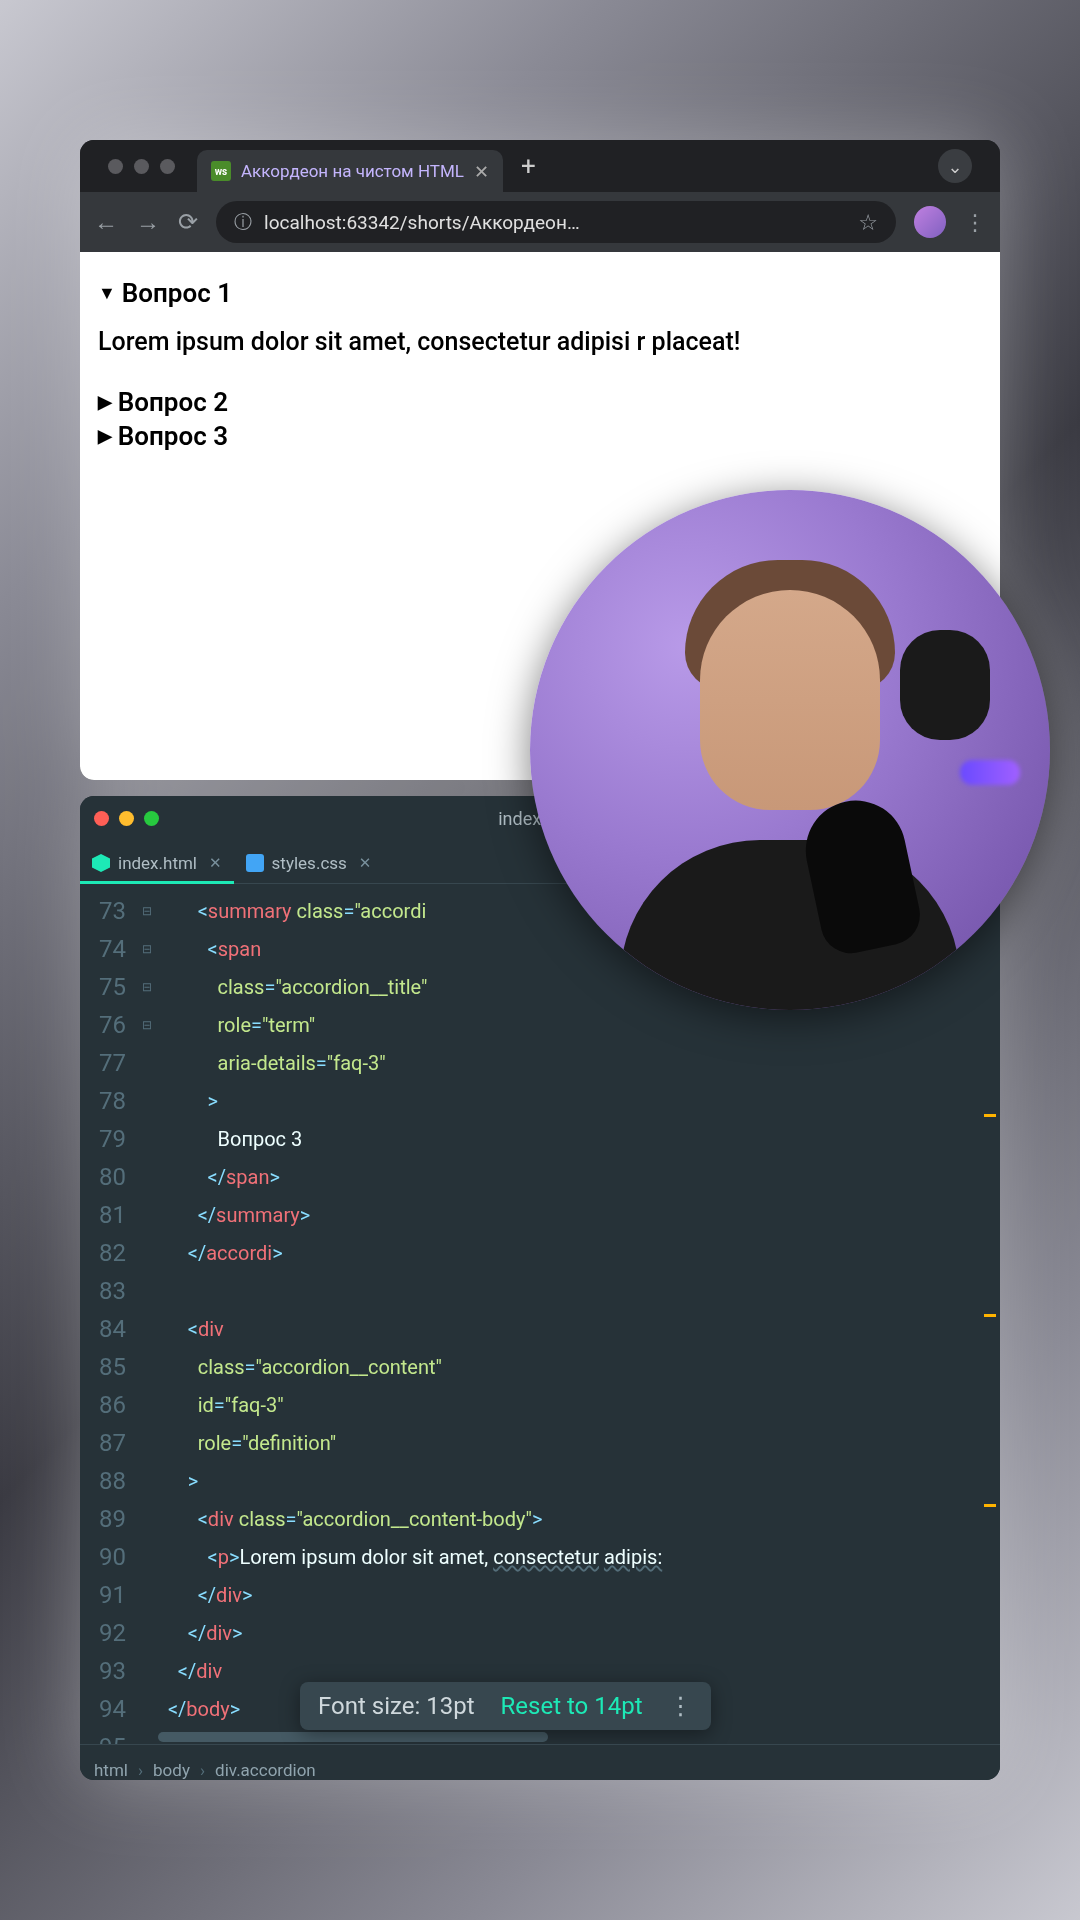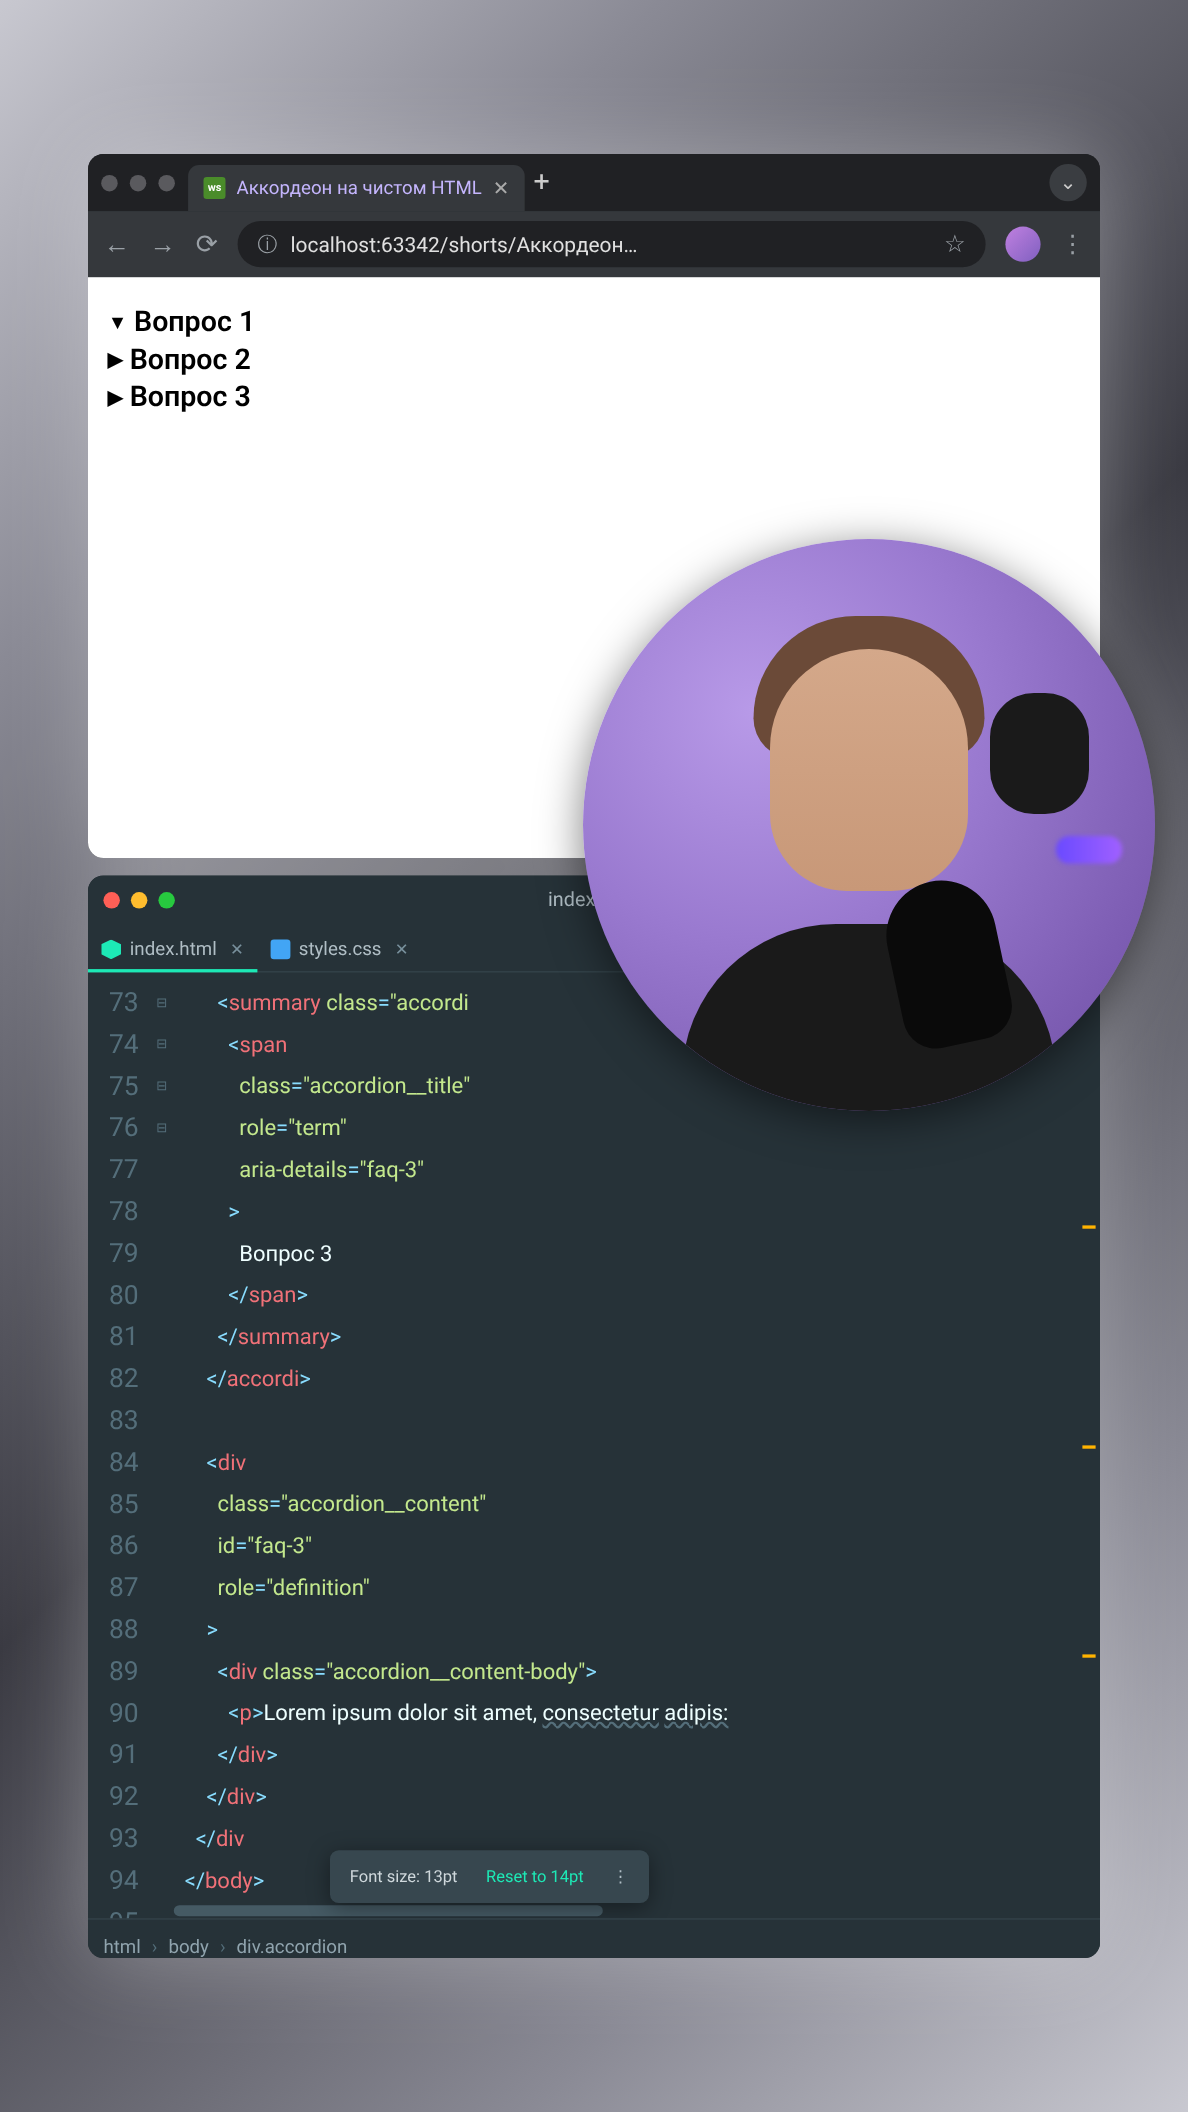--- a/index.html
+++ b/index.html
@@ -8,7 +8,7 @@
 
 
 .browser{position:absolute;top:0;left:0;right:0;height:640px;background:#2a2d31;border-radius:14px;overflow:hidden}
-.tabbar{height:52px;background:#202124;display:flex;align-items:center;padding:0 12px;gap:0}
+.tabbar{height:52px;background:#202124;display:flex;align-items:center;padding:0 28px;gap:10px}
 .traffic{display:flex;gap:11px;margin-right:12px}
 .tlight{width:15px;height:15px;border-radius:50%;background:#5a5a5e}
 .tab{display:flex;align-items:center;background:#35383c;border-radius:10px 10px 0 0;height:42px;padding:0 14px;gap:10px;margin-top:10px;max-width:340px}

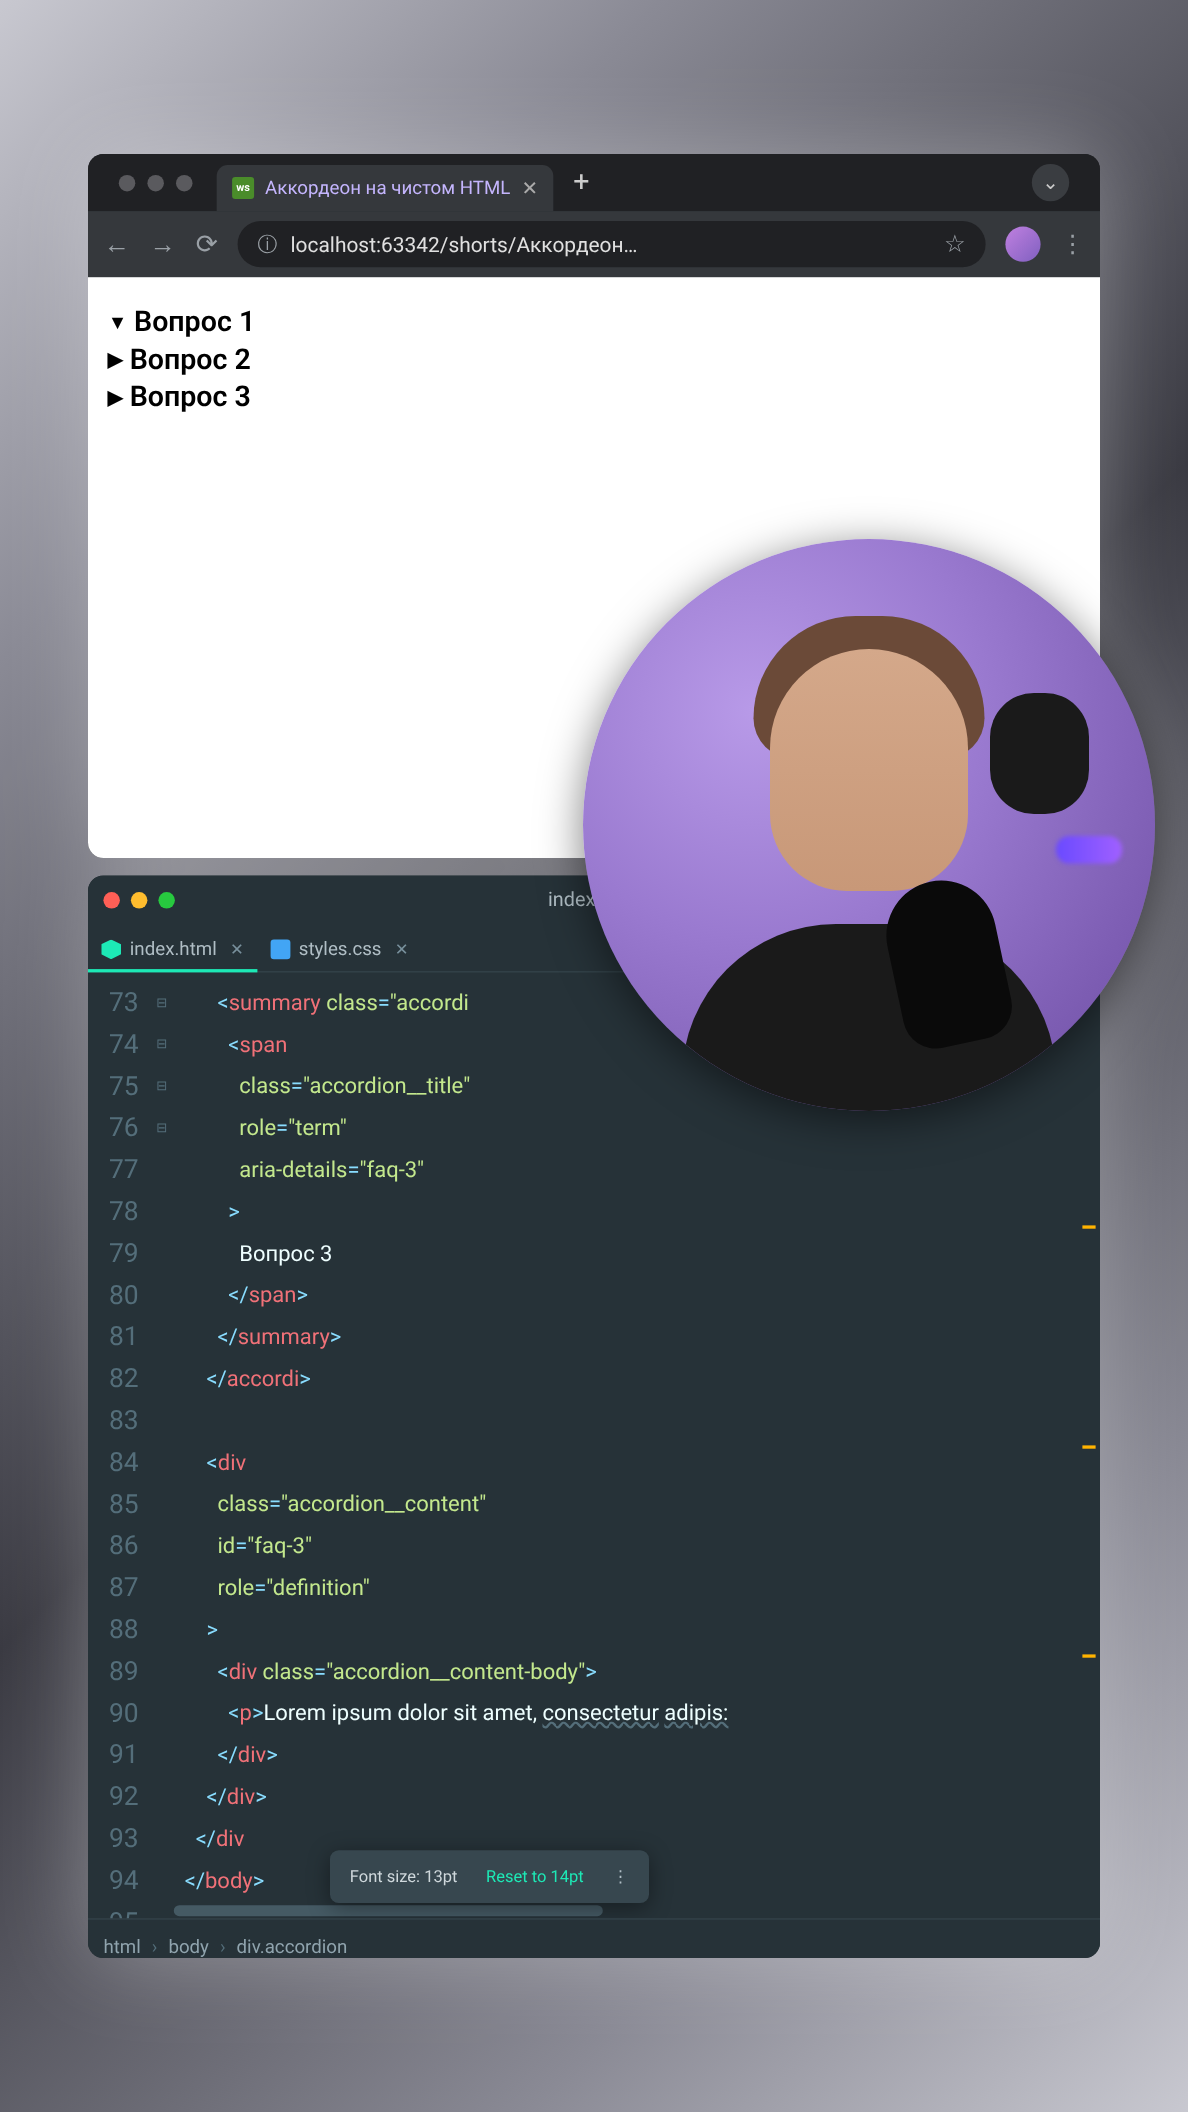--- a/index.html
+++ b/index.html
@@ -112,6 +112,7 @@
           <span class="tri">▼</span>
           <span>Вопрос 1</span>
         </div>
+      <div class="q-body">Lorem ipsum dolor sit amet, consectetur adipisi                        r placeat!</div>
       <div class="q">
           <span class="tri">▶</span>
           <span>Вопрос 2</span>

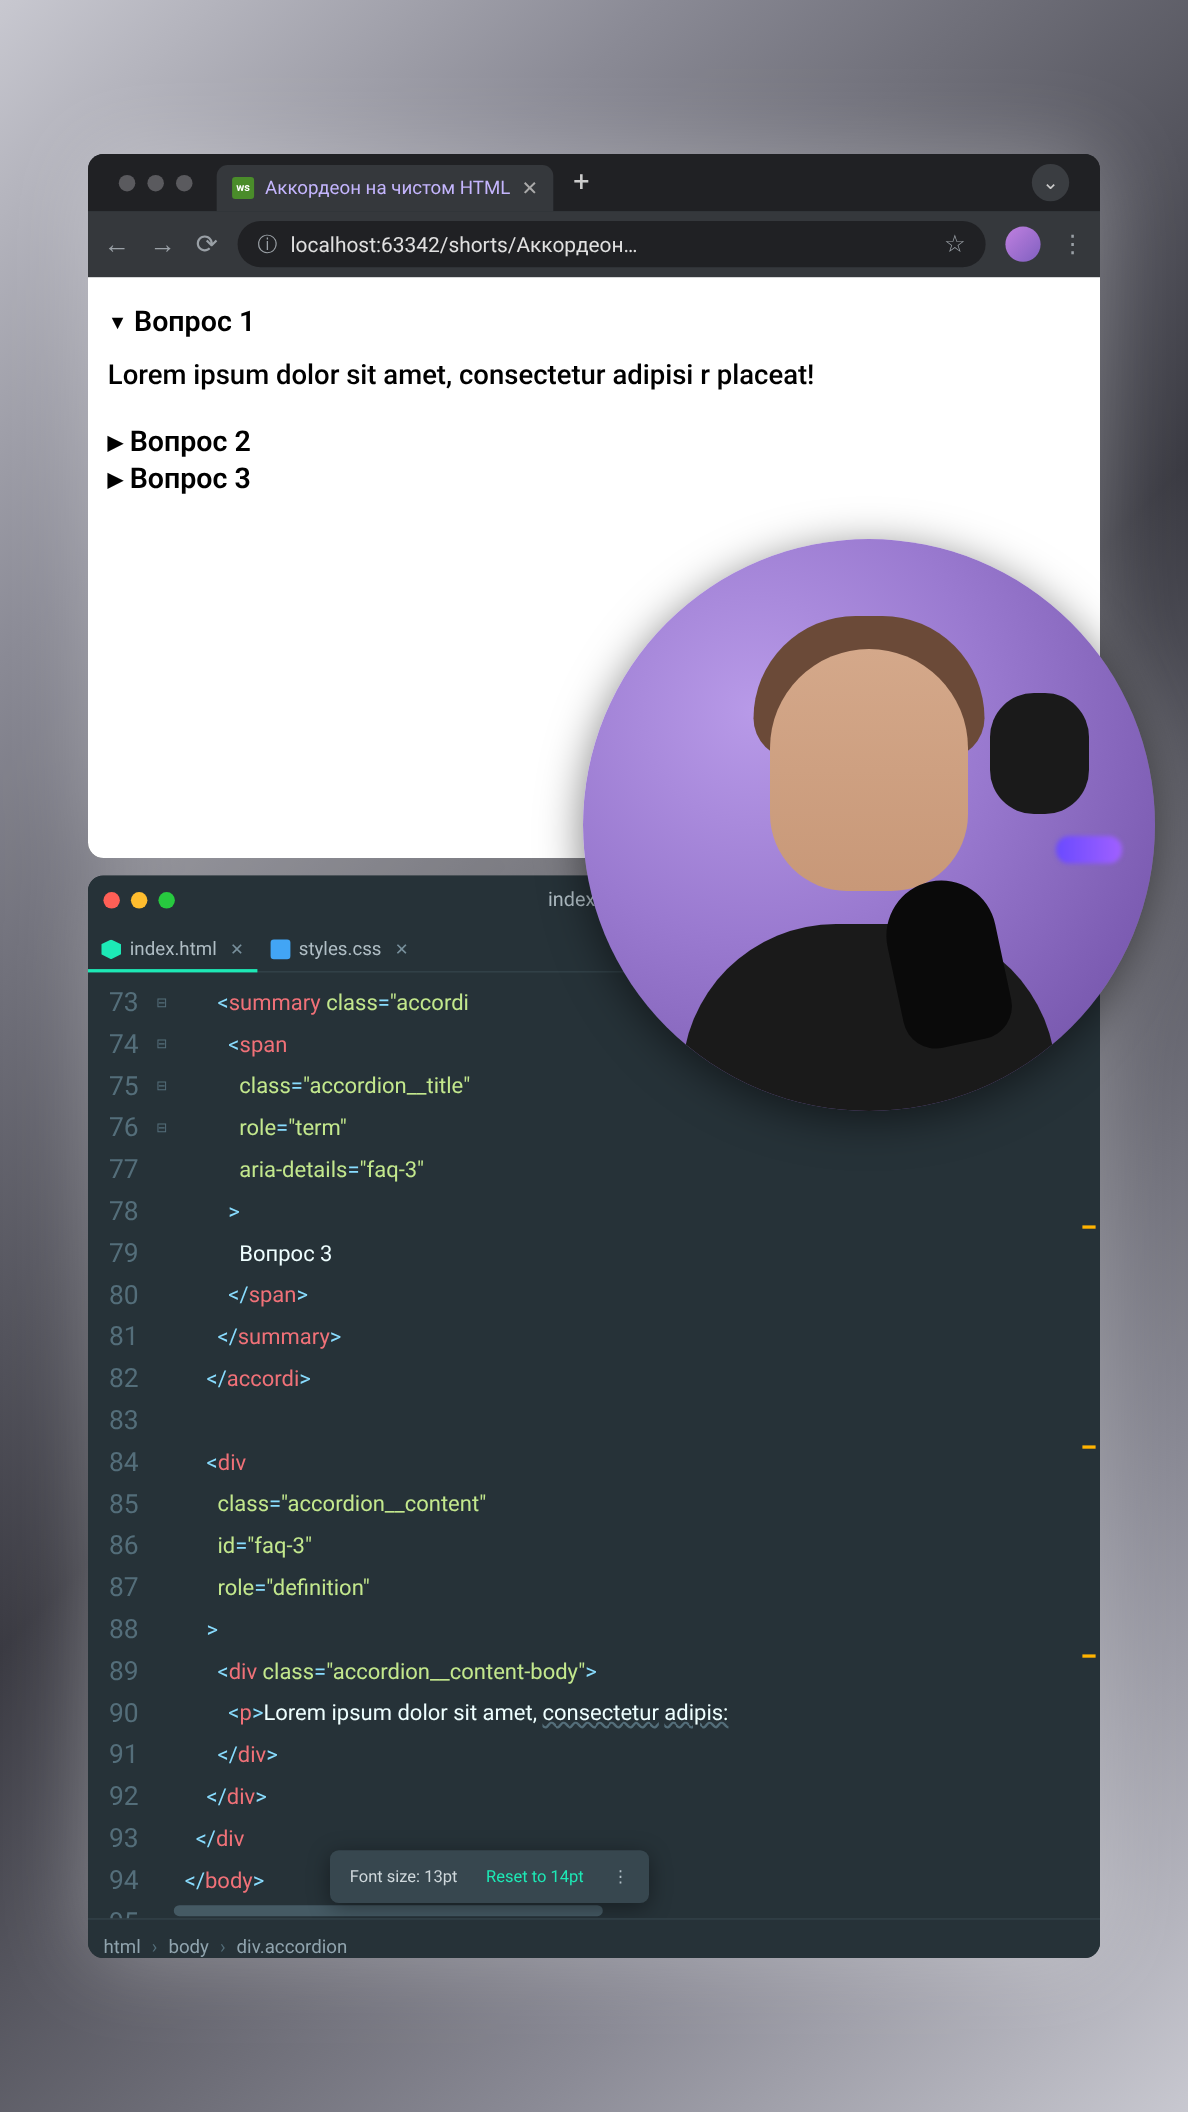--- a/index.html
+++ b/index.html
@@ -55,7 +55,7 @@
 .t-pun{color:#89ddff}
 .t-txt{color:#eeffff}
 .t-ul{text-decoration:underline wavy #546e7a}
-.font-toast{position:absolute;bottom:50px;left:220px;background:#37474f;border-radius:8px;height:48px;display:flex;align-items:center;padding:0 18px;gap:26px;font-size:15px;box-shadow:0 4px 20px rgba(0,0,0,.4)}
+.font-toast{position:absolute;bottom:50px;left:220px;background:#37474f;border-radius:8px;height:48px;display:flex;align-items:center;padding:0 18px;gap:26px;font-size:24px;box-shadow:0 4px 20px rgba(0,0,0,.4)}
 .ft-label{color:#cfd8dc}
 .ft-reset{color:#1de9b6}
 .ft-more{color:#b0bec5}

